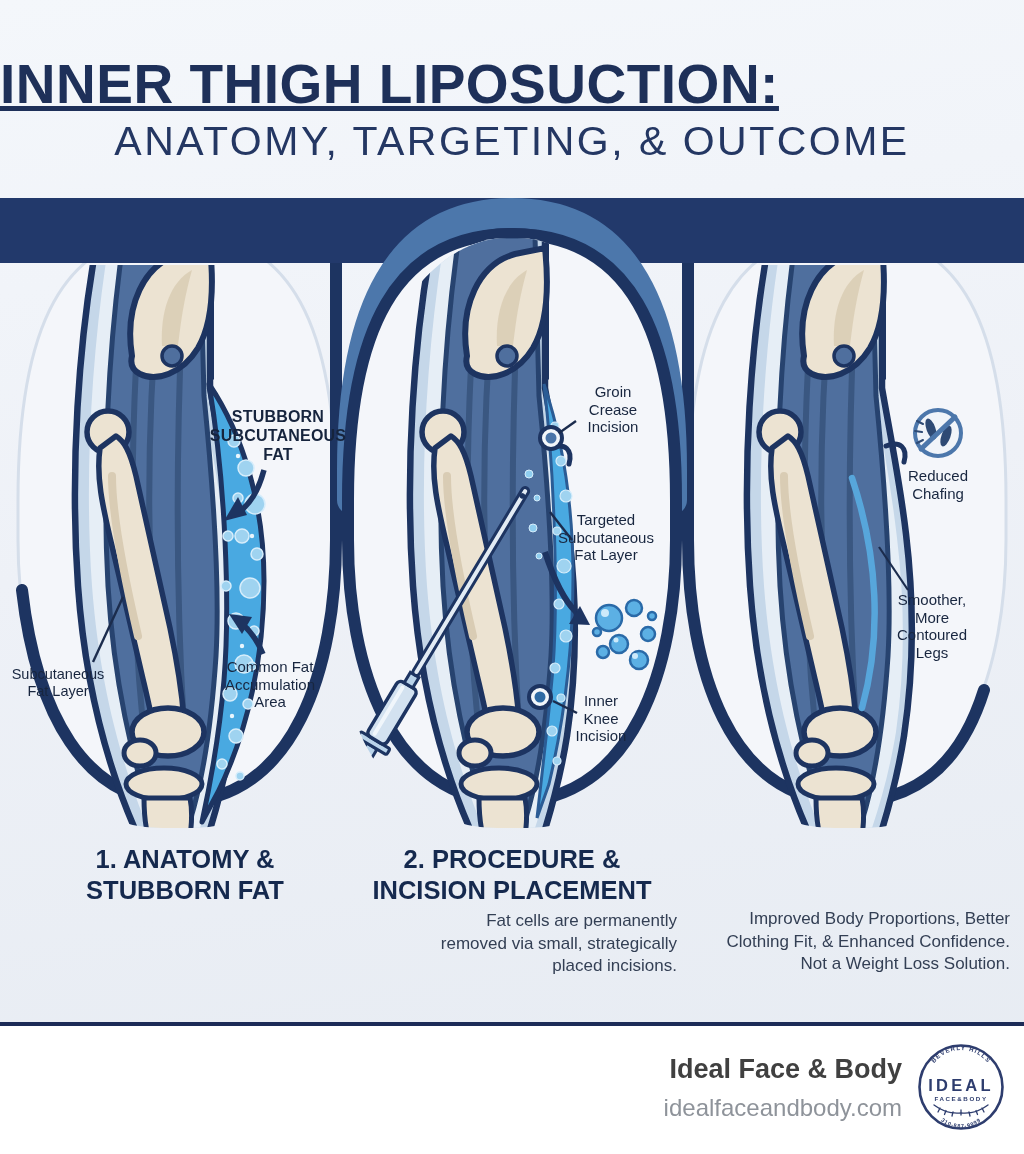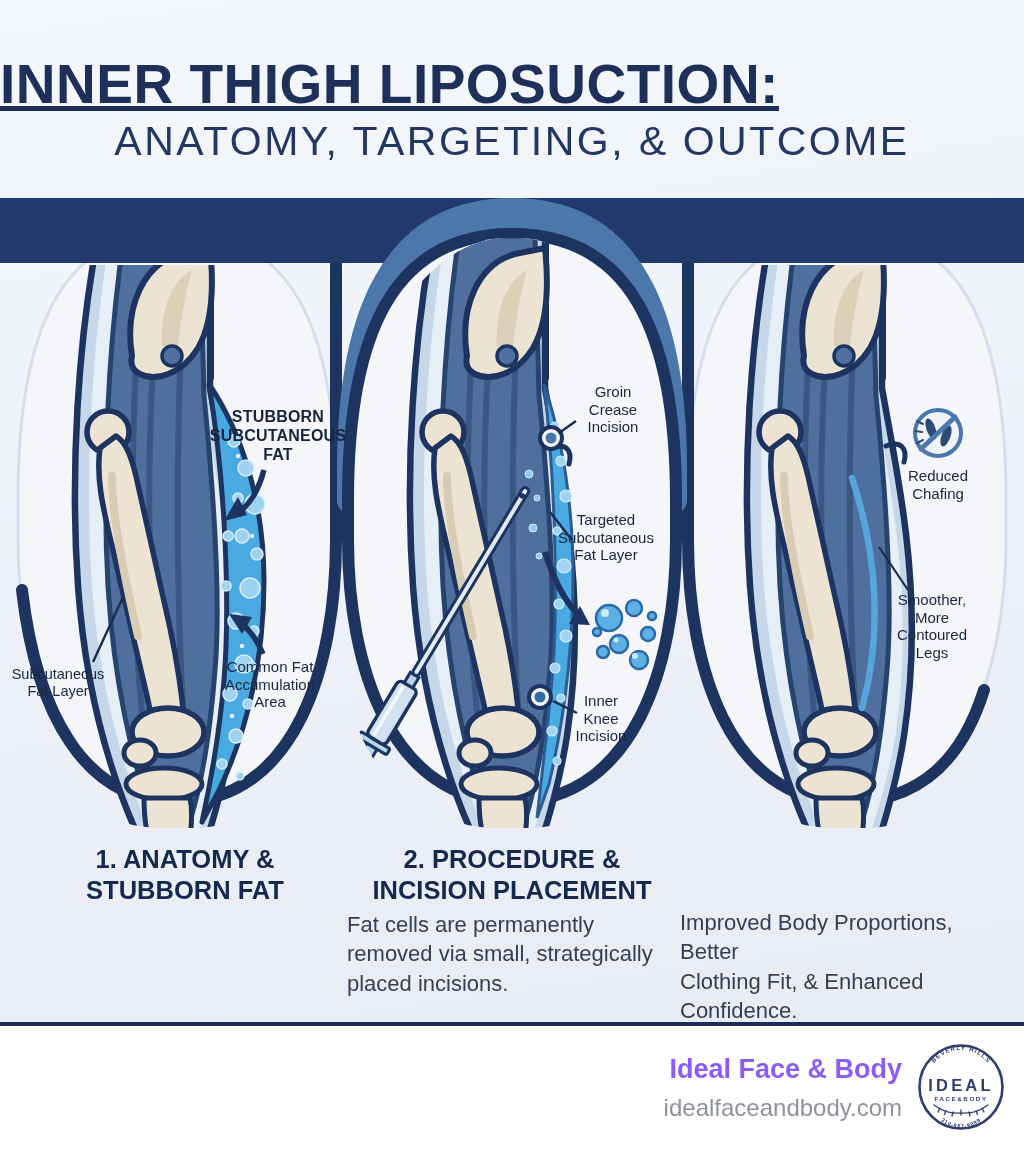--- a/index.html
+++ b/index.html
@@ -24,8 +24,8 @@
   .lab.bold{font-weight:700;font-size:16px;letter-spacing:.2px;color:#16243d;}
   .cap{position:absolute;width:330px;text-align:center;white-space:pre-line;
        font-size:25.5px;font-weight:700;line-height:1.2;color:#15294e;}
-  .desc{position:absolute;width:330px;text-align:left;white-space:pre-line;
-        font-size:22px;line-height:1.33;color:#333f54;}
+  .desc{position:absolute;width:330px;text-align:right;white-space:pre-line;
+        font-size:17px;line-height:1.33;color:#333f54;}
   .footer-divider{position:absolute;top:1022px;left:0;width:1024px;height:4px;background:#1c2b57;}
   .footer{position:absolute;top:1026px;left:0;width:1024px;height:128px;background:#ffffff;}
   .brand{position:absolute;top:28px;right:122px;width:420px;text-align:right;

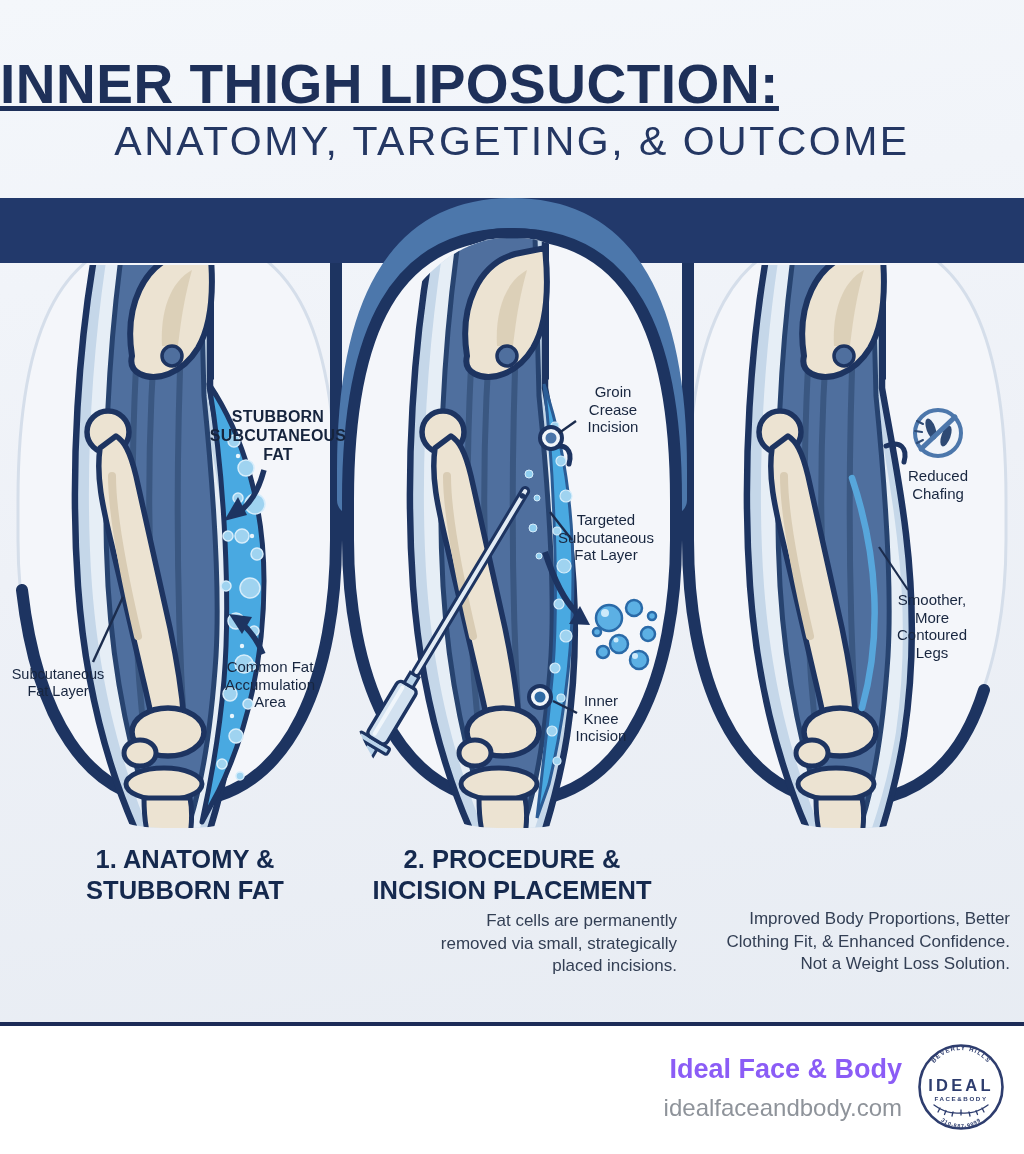--- a/index.html
+++ b/index.html
@@ -29,7 +29,7 @@
   .footer-divider{position:absolute;top:1022px;left:0;width:1024px;height:4px;background:#1c2b57;}
   .footer{position:absolute;top:1026px;left:0;width:1024px;height:128px;background:#ffffff;}
   .brand{position:absolute;top:28px;right:122px;width:420px;text-align:right;
-         font-size:27px;font-weight:700;color:#8b5cf6;}
+         font-size:27px;font-weight:700;color:#404040;}
   .site{position:absolute;top:62px;right:122px;width:420px;text-align:right;
         font-size:24px;font-weight:400;color:#8e939a;margin-top:6px;}
   .logo{position:absolute;top:16px;right:18px;width:90px;height:90px;}

